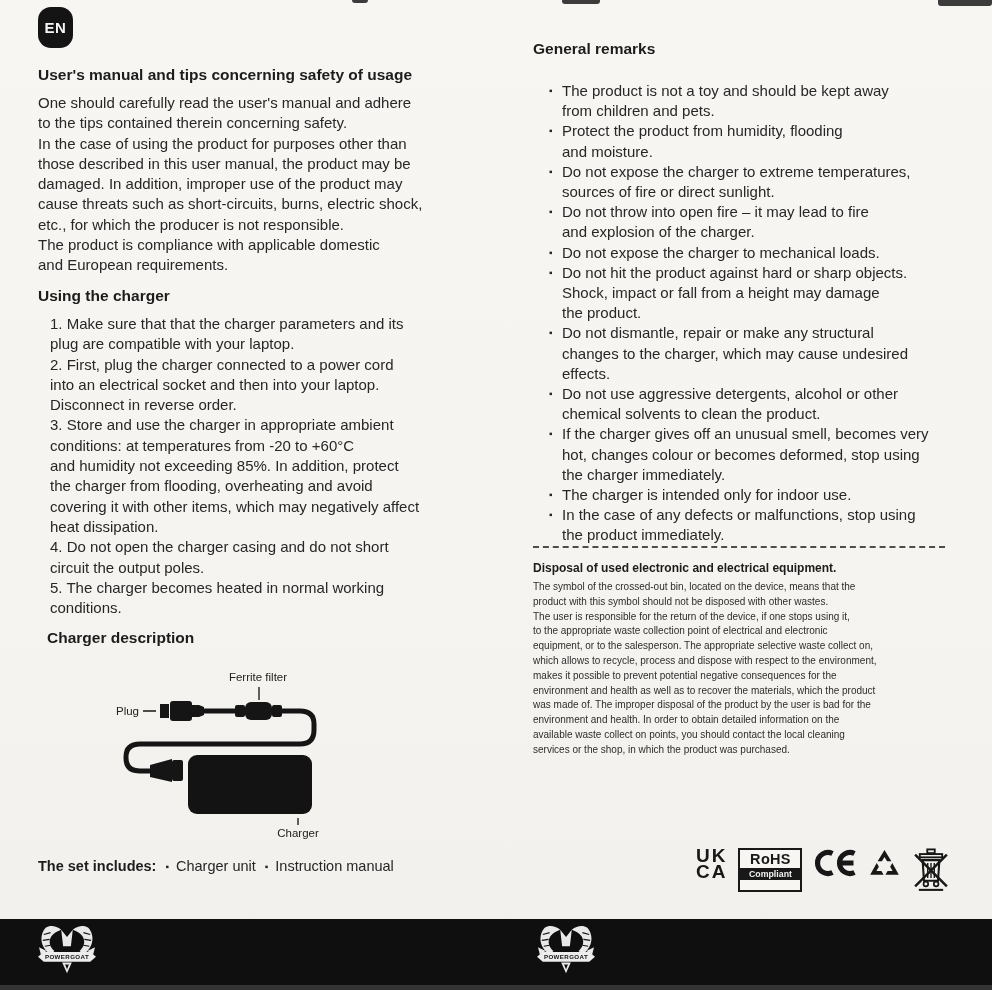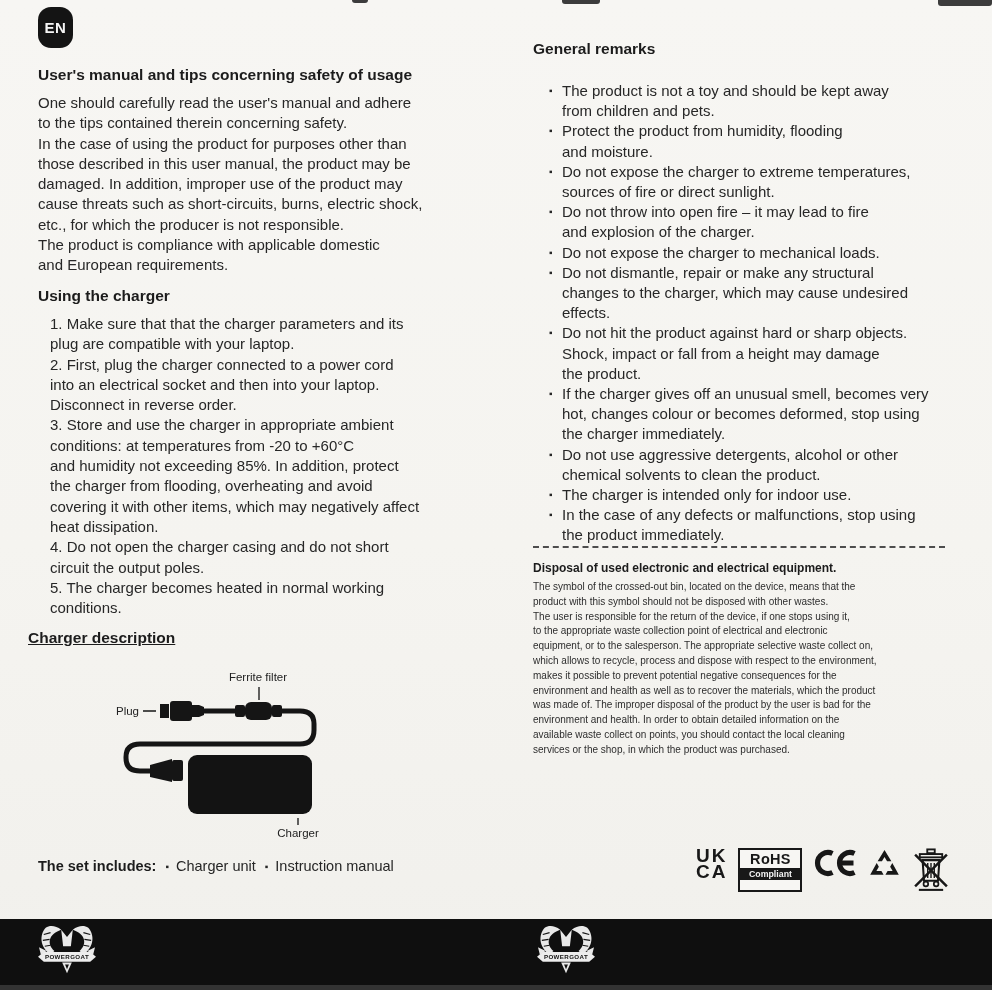--- a/index.html
+++ b/index.html
@@ -156,12 +156,12 @@
     <li>Do not throw into open fire – it may lead to fire
 and explosion of the charger.</li>
     <li>Do not expose the charger to mechanical loads.</li>
+    <li>Do not hit the product against hard or sharp objects.
+Shock, impact or fall from a height may damage
+the product.</li>
     <li>Do not dismantle, repair or make any structural
 changes to the charger, which may cause undesired
 effects.</li>
-    <li>Do not hit the product against hard or sharp objects.
-Shock, impact or fall from a height may damage
-the product.</li>
     <li>If the charger gives off an unusual smell, becomes very
 hot, changes colour or becomes deformed, stop using
 the charger immediately.</li>

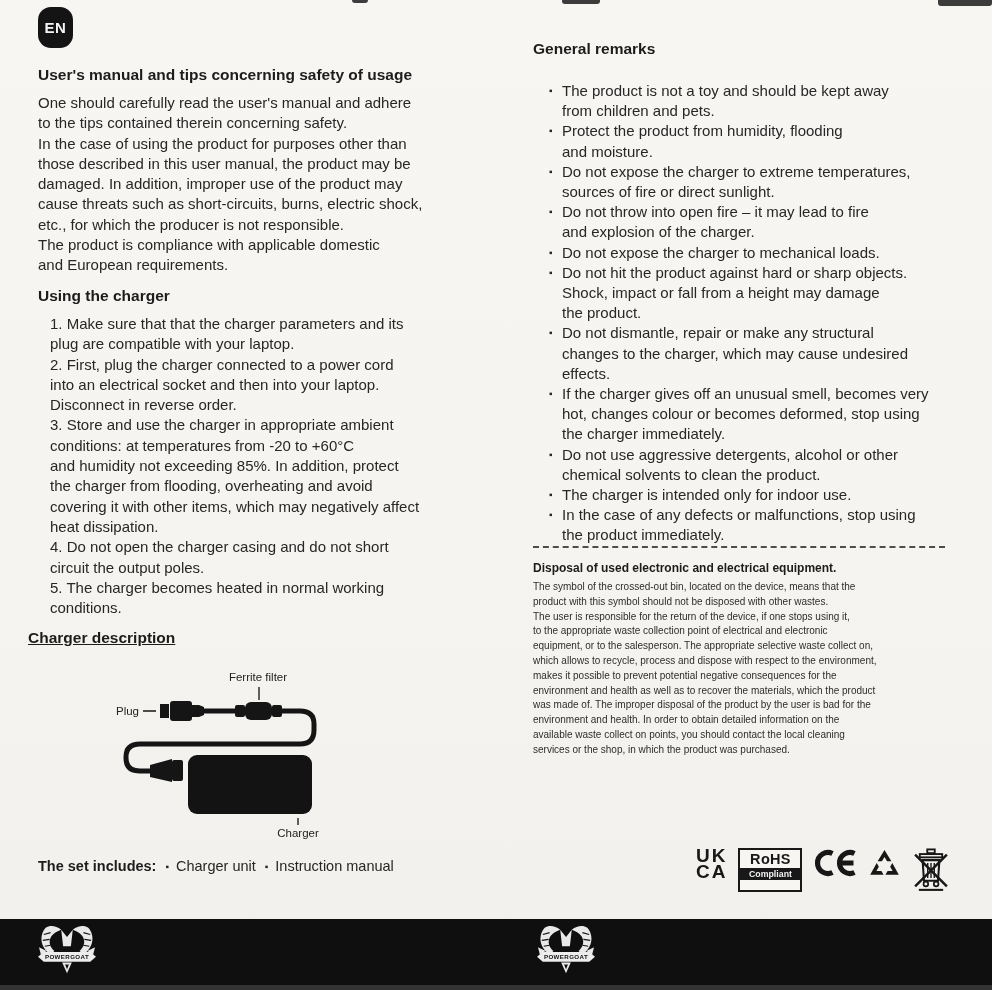--- a/index.html
+++ b/index.html
@@ -162,11 +162,11 @@
     <li>Do not dismantle, repair or make any structural
 changes to the charger, which may cause undesired
 effects.</li>
+    <li>Do not use aggressive detergents, alcohol or other
+chemical solvents to clean the product.</li>
     <li>If the charger gives off an unusual smell, becomes very
 hot, changes colour or becomes deformed, stop using
 the charger immediately.</li>
-    <li>Do not use aggressive detergents, alcohol or other
-chemical solvents to clean the product.</li>
     <li>The charger is intended only for indoor use.</li>
     <li>In the case of any defects or malfunctions, stop using
 the product immediately.</li>

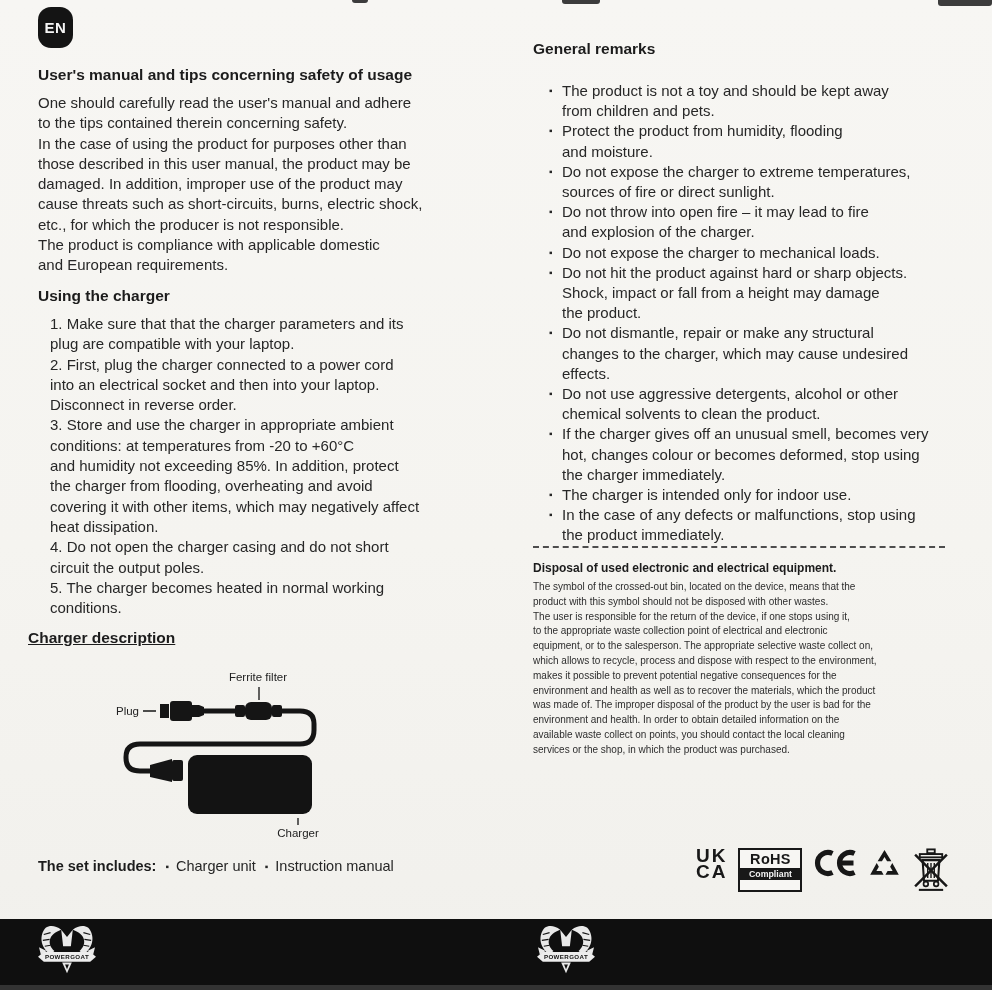--- a/index.html
+++ b/index.html
@@ -26,7 +26,7 @@
   .intro-paragraph{left:38px;top:93px;width:440px;}
   .using-title{left:38px;top:287px;}
   .using-steps{left:38px;top:314px;width:440px;margin-left:12px;}
-  .description-title{left:28px;top:629px;text-decoration:underline;}
+  .description-title{left:47px;top:629px;}
   .diagram{left:76px;top:658px;}
   .diagram text{font-family:"Liberation Sans",sans-serif;font-size:11.5px;fill:#222;}
   .set-line{left:38px;top:858px;width:440px;font-size:14.5px;color:#262626;}

